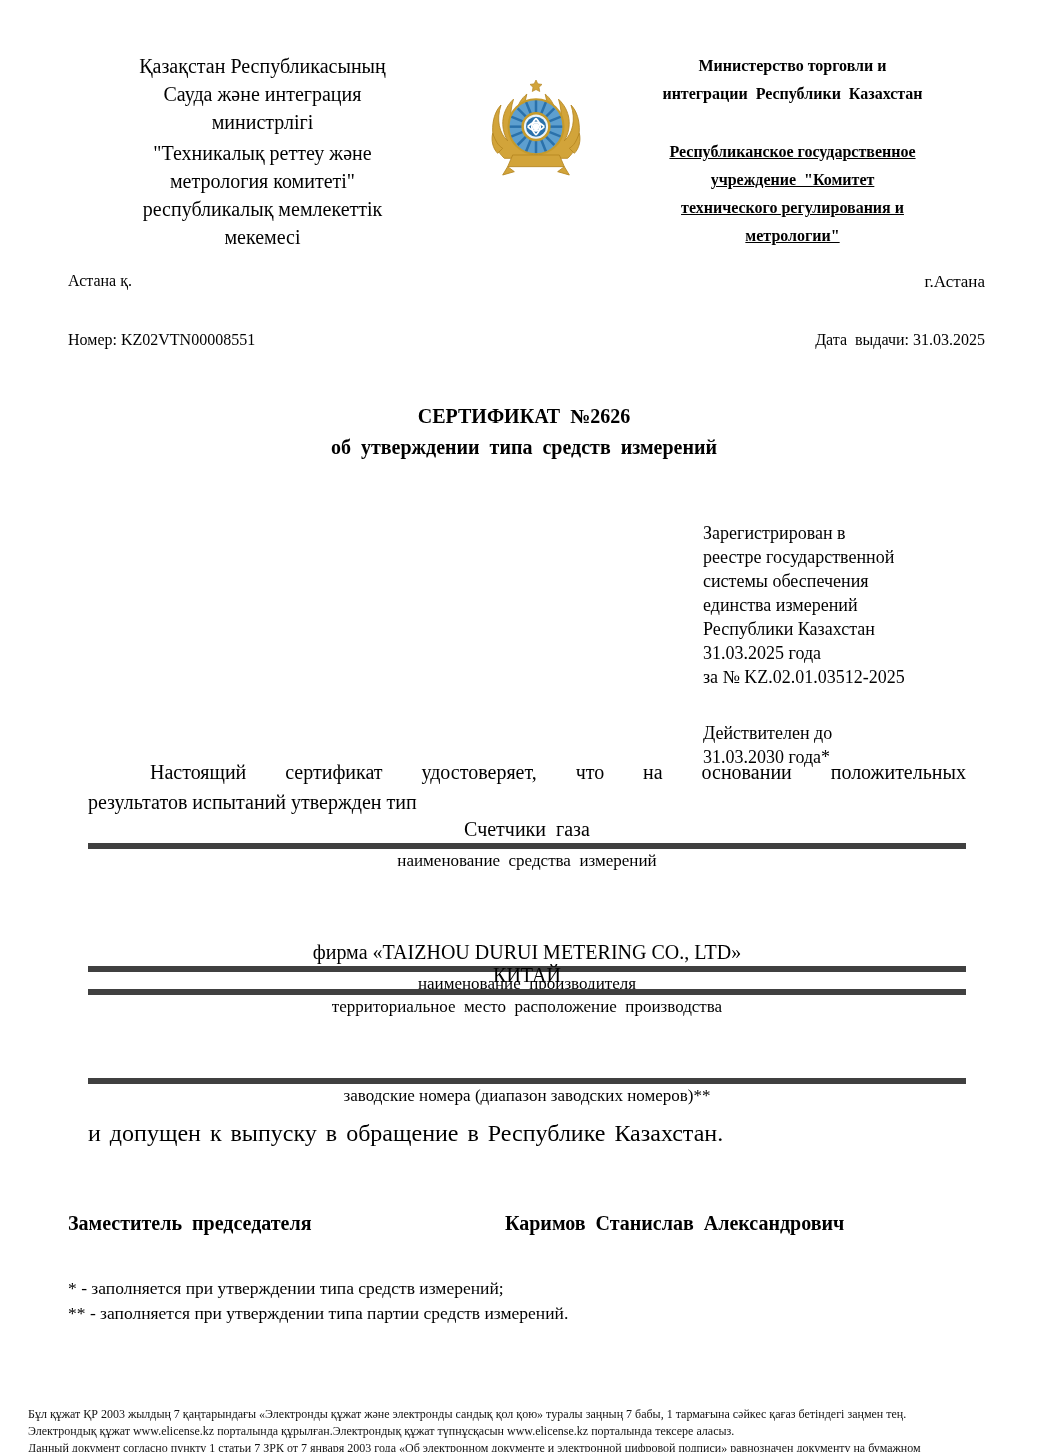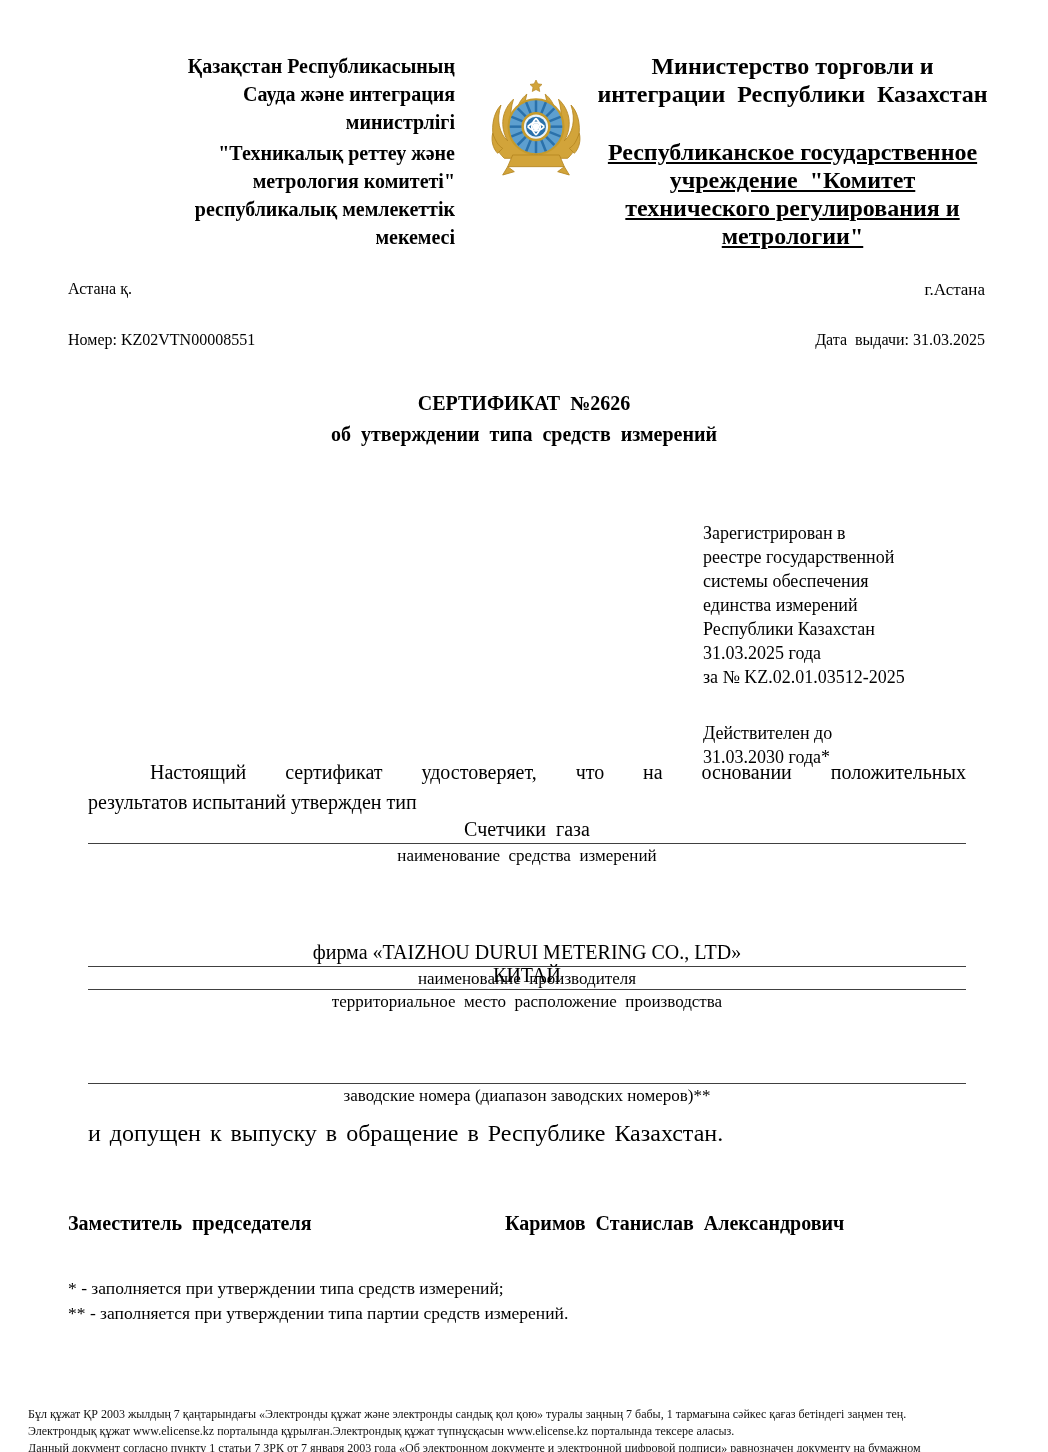--- a/index.html
+++ b/index.html
@@ -16,8 +16,8 @@
   .pre { white-space:pre-wrap; }
 
   
-  .hdr-left  { position:absolute; top:52px;  left:70px;  width:385px; text-align:right;
-               font-weight:bold; font-size:20px; line-height:28px; }
+  .hdr-left  { position:absolute; top:52px;  left:70px;  width:385px; text-align:center;
+               font-weight:normal; font-size:20px; line-height:28px; }
   .hdr-right { position:absolute; top:52px;  left:575px; width:435px; text-align:center;
                font-weight:bold; font-size:24px; line-height:28px; }
   .hdr-left .committee  { margin-top:3px; }

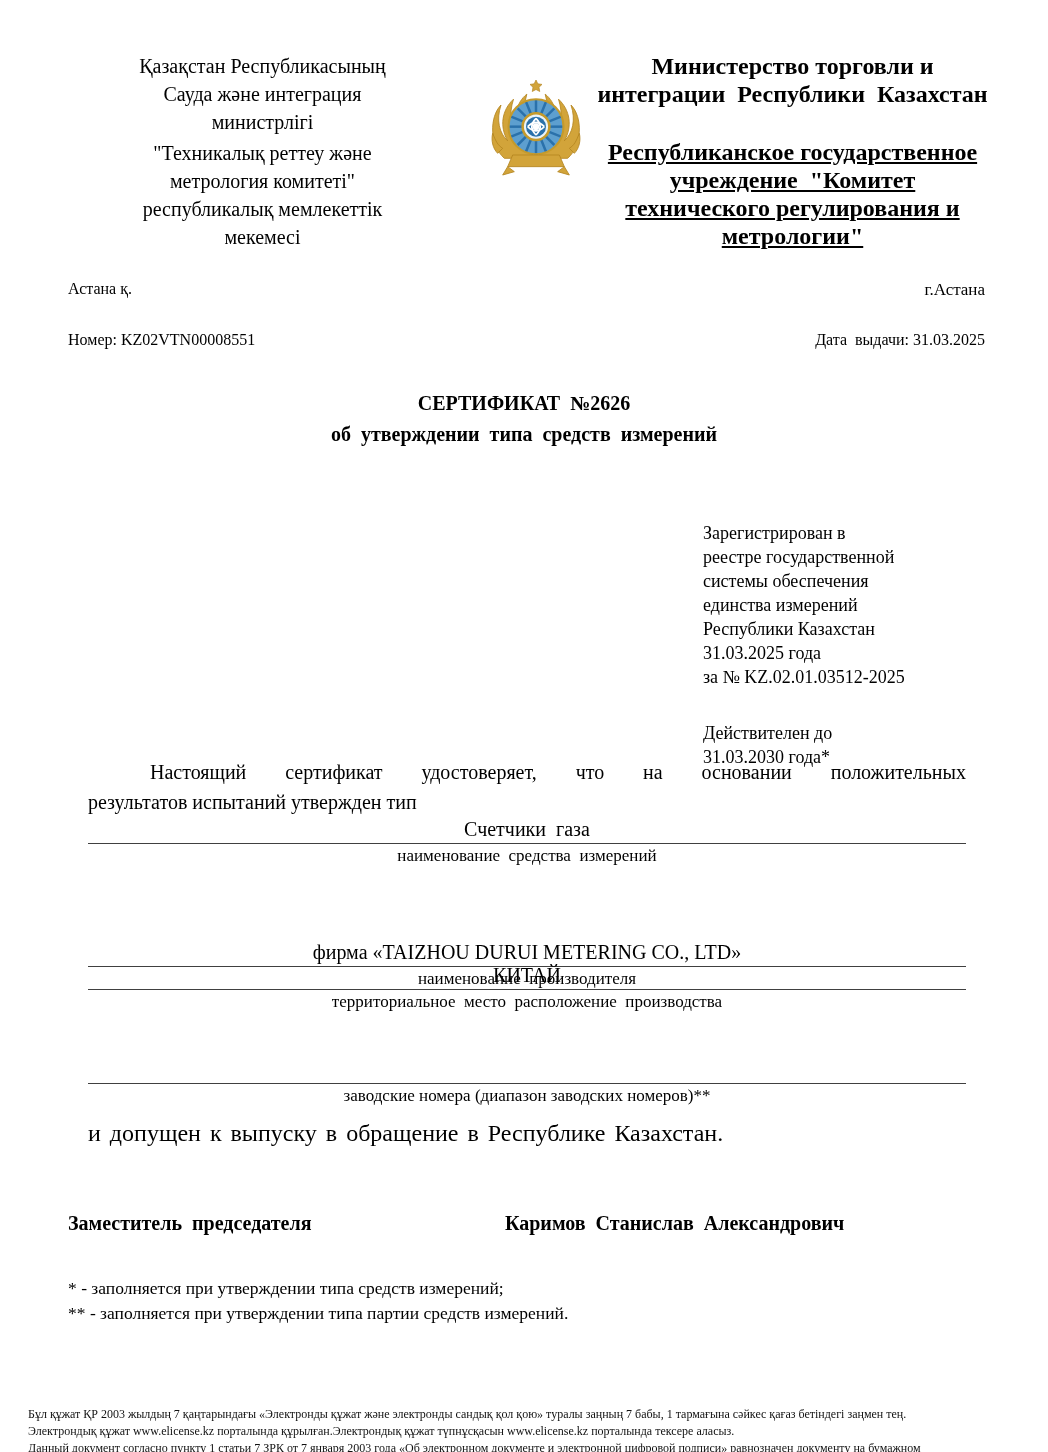--- a/index.html
+++ b/index.html
@@ -19,7 +19,7 @@
   .hdr-left  { position:absolute; top:52px;  left:70px;  width:385px; text-align:center;
                font-weight:normal; font-size:20px; line-height:28px; }
   .hdr-right { position:absolute; top:52px;  left:575px; width:435px; text-align:center;
-               font-weight:bold; font-size:24px; line-height:28px; }
+               font-weight:bold; font-size:16px; line-height:28px; }
   .hdr-left .committee  { margin-top:3px; }
   .hdr-right .committee { margin-top:30px;text-decoration:underline; }
   .emblem { position:absolute; top:70px; left:486px; width:100px; height:120px; }

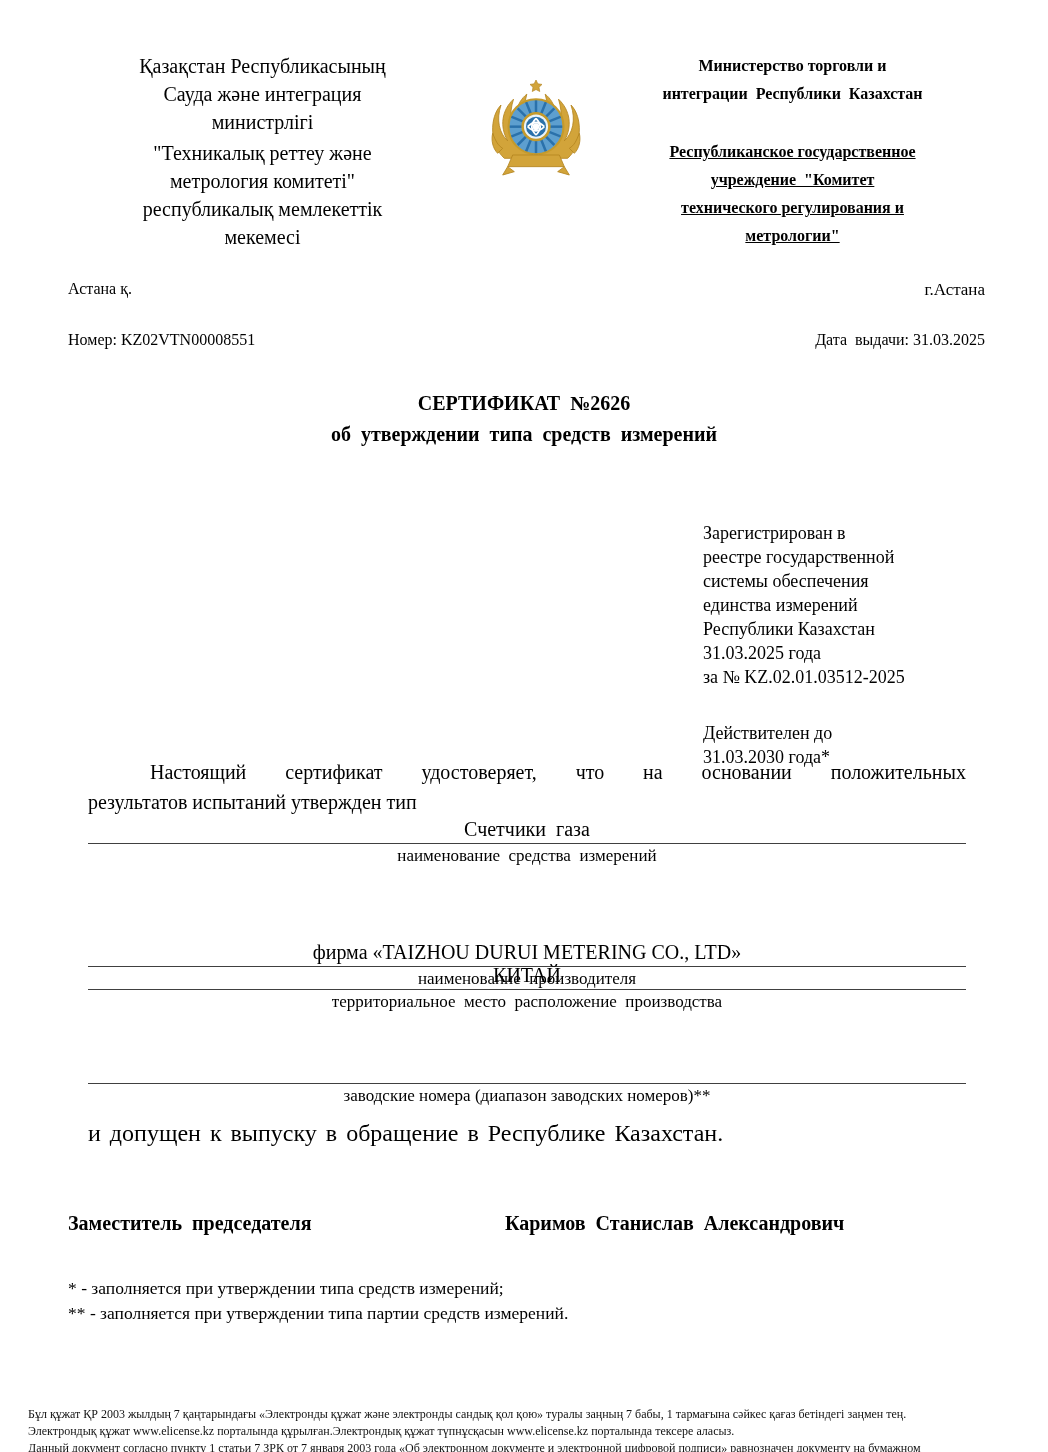--- a/index.html
+++ b/index.html
@@ -25,7 +25,7 @@
   .emblem { position:absolute; top:70px; left:486px; width:100px; height:120px; }
 
   
-  .city-row   { position:absolute; top:280px; left:68px; width:917px; font-size:16px; }
+  .city-row   { position:absolute; top:272px; left:68px; width:917px; font-size:16px; }
   .city-right { float:right; font-size:17px; }
   .num-row    { position:absolute; top:331px; left:68px; width:917px; font-size:16px; }
   .date-right { float:right; }

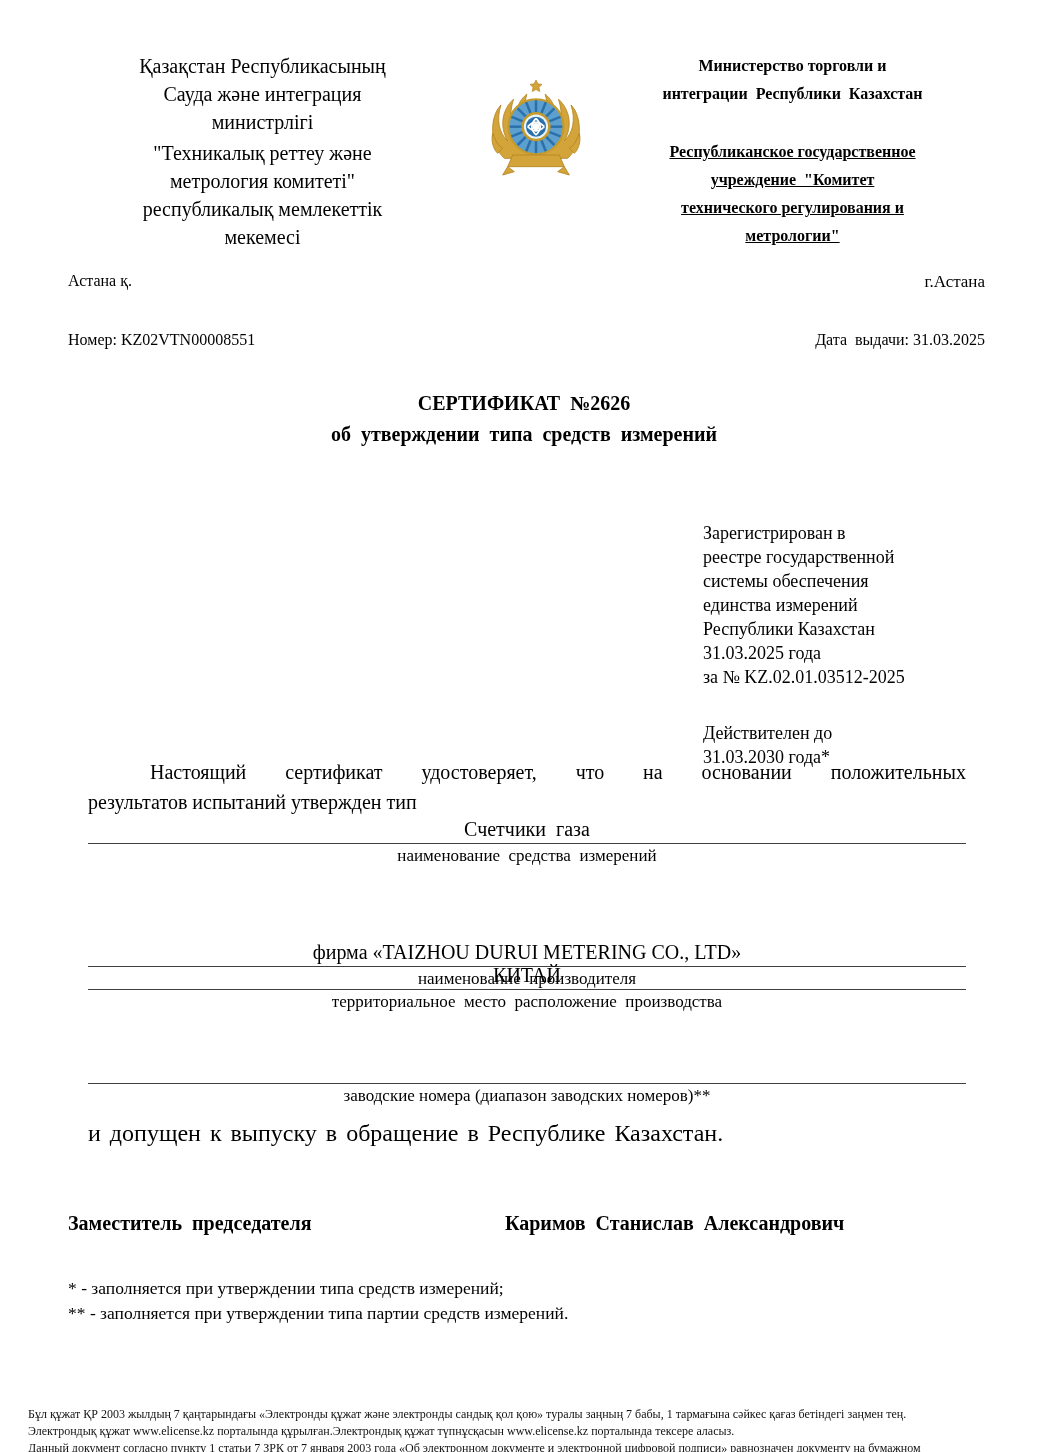--- a/index.html
+++ b/index.html
@@ -31,7 +31,7 @@
   .date-right { float:right; }
 
   
-  .title { position:absolute; top:388px; left:0; width:1048px; text-align:center;
+  .title { position:absolute; top:401px; left:0; width:1048px; text-align:center;
            font-weight:bold; font-size:20px; line-height:31px; }
 
   

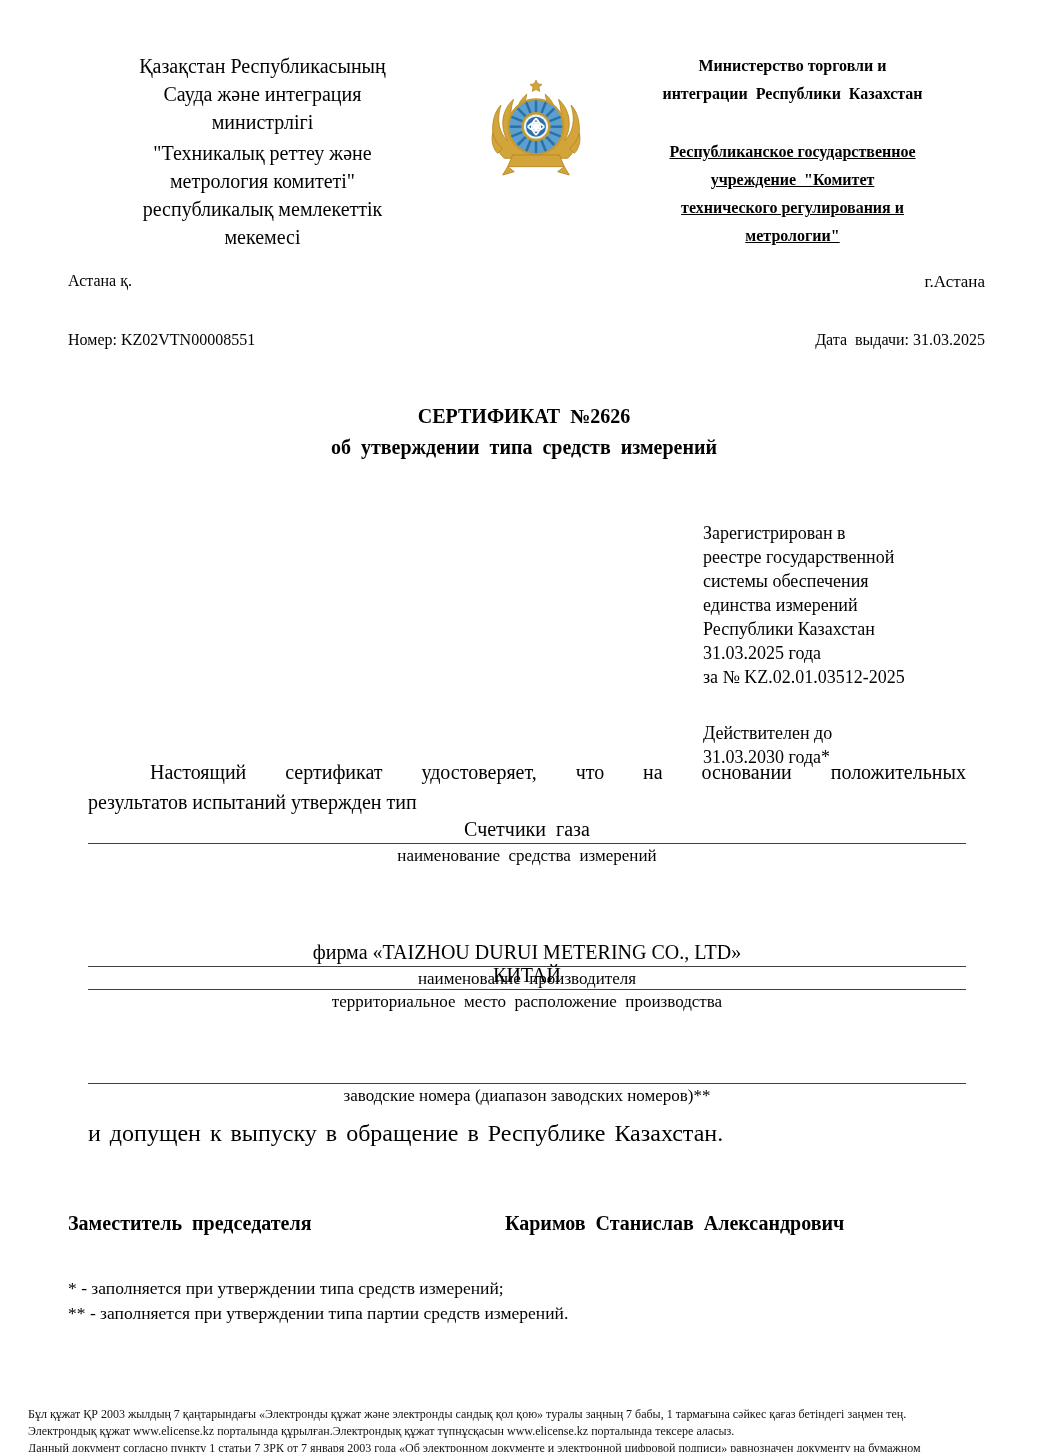--- a/index.html
+++ b/index.html
@@ -45,7 +45,7 @@
 
   
   .field { position:absolute; left:88px; width:878px; text-align:center; }
-  .field .val { font-size:20px; border-bottom:1px solid #404040; padding-bottom:2px; min-height:26px; }
+  .field .val { font-size:20px; border-bottom:6px solid #404040; padding-bottom:2px; min-height:26px; }
   .field .lbl { font-size:17px; margin-top:2px; white-space:pre-wrap; }
   #f1 { top:818px; } #f2 { top:880px; } #f3 { top:941px; } #f4 { top:964px; } #f5 { top:1058px; }
 

